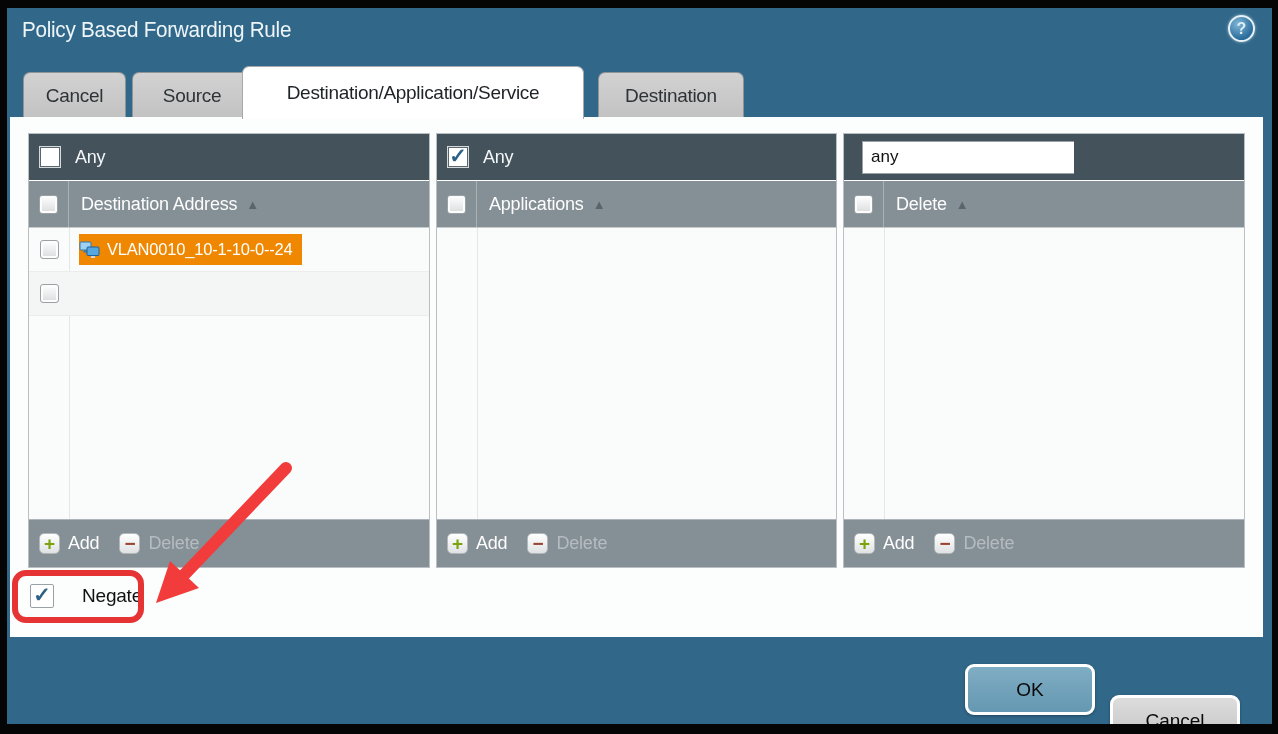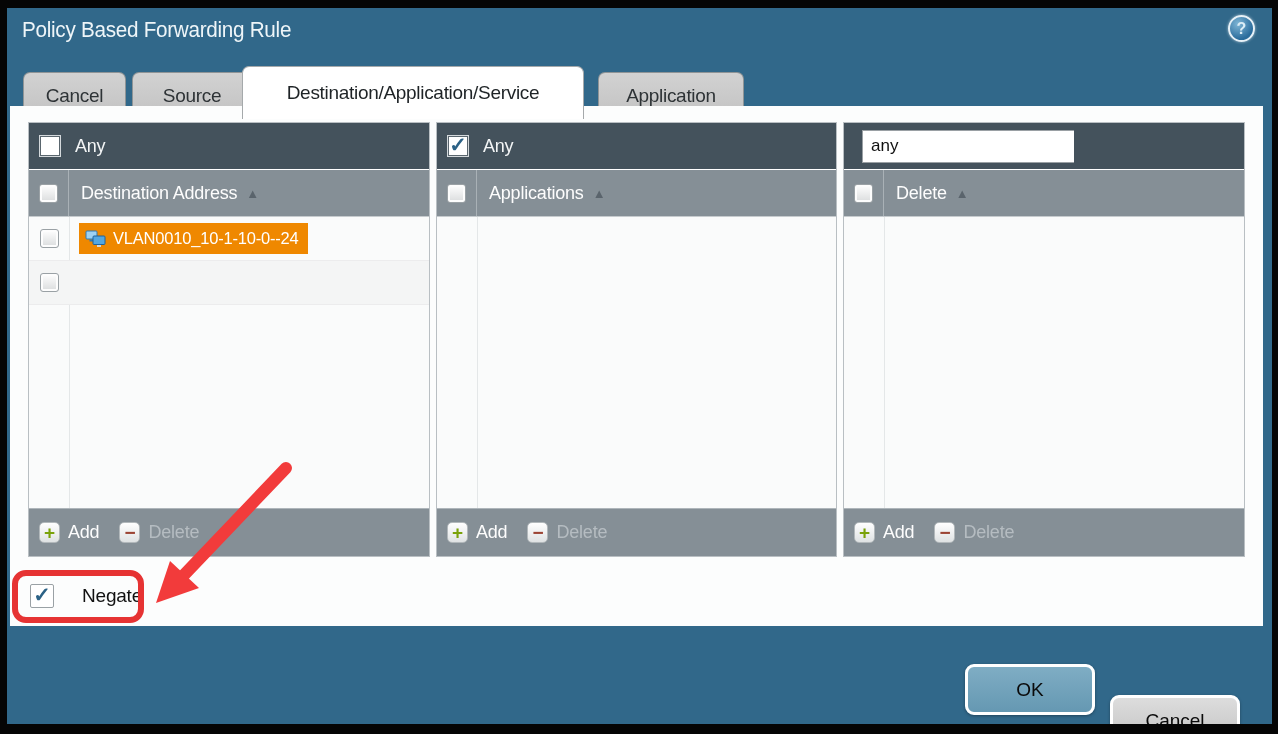--- a/index.html
+++ b/index.html
@@ -110,7 +110,7 @@
   <div class="tab" style="left:23px; width:103px;">Cancel</div>
   <div class="tab" style="left:132px; width:120px;text-align:right;">Source</div>
   <div class="tab active" style="left:242px; width:342px;text-align:center;">Destination/Application/Service</div>
-  <div class="tab" style="left:598px; width:146px;">Application</div>
+  <div class="tab" style="left:598px; width:146px;">Destination</div>
 
   <div class="panel">
 

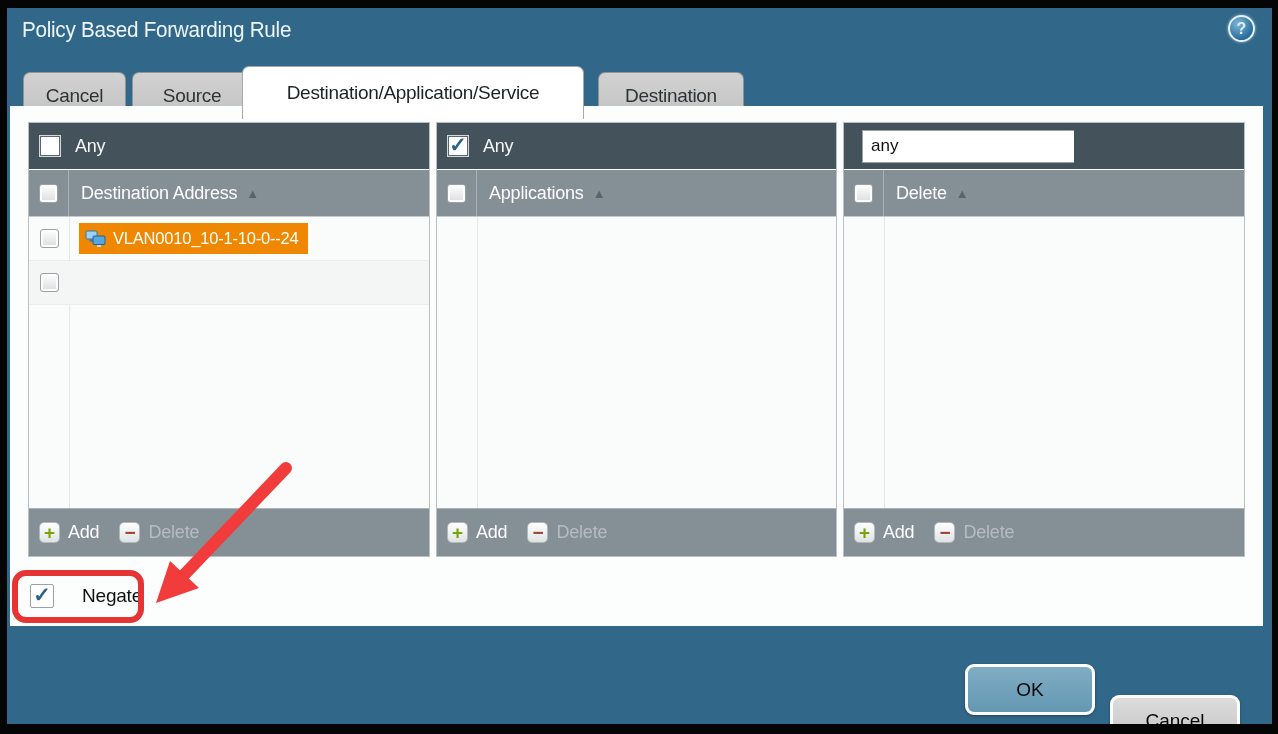--- a/index.html
+++ b/index.html
@@ -27,7 +27,7 @@
   .tab.active { background:#fff; top:66px; height:53px; z-index:12; color:#1e2326; border-color:#a5a9ab; }
 
   
-  .panel { position:absolute; left:10px; top:106px; width:1253px; height:520px; background:#fcfdfd; z-index:10; }
+  .panel { position:absolute; left:10px; top:117px; width:1253px; height:520px; background:#fcfdfd; z-index:10; }
 
   
   .col { position:absolute; top:16px; height:435px; display:flex; flex-direction:column;

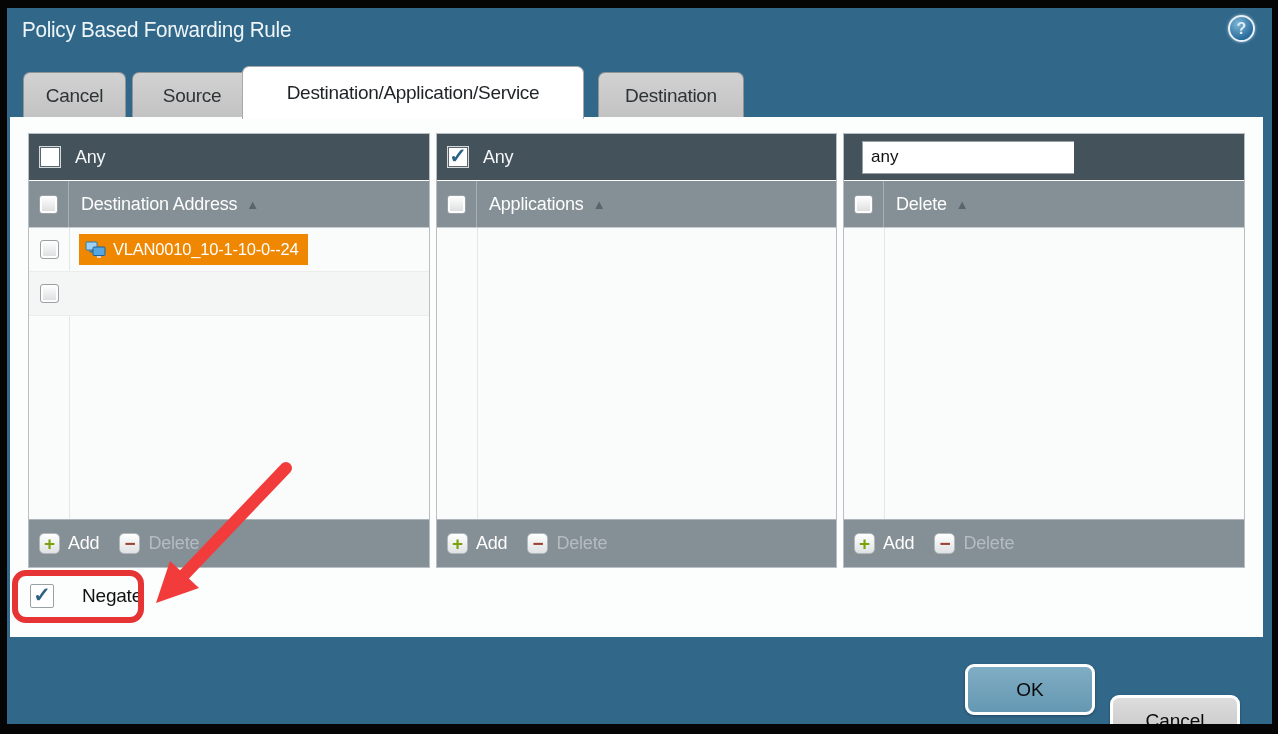--- a/index.html
+++ b/index.html
@@ -53,7 +53,7 @@
   .row:nth-child(even) { background:#f4f5f5; }
   .row-cbcell { width:40px; display:flex; align-items:center; justify-content:center; flex:none; }
   .chip { display:inline-flex; align-items:center; height:31px; background:#ef8800; color:#fff;
-    font-size:16.5px; padding:0 10px 0 6px; margin-left:10px; gap:7px; letter-spacing:-0.2px; }
+    font-size:16.5px; padding:0 10px 0 0; margin-left:10px; gap:7px; letter-spacing:-0.2px; }
 
   .footer-bar { height:48px; background:#858f96; display:flex; align-items:center; padding-left:10px;
     gap:20px; flex:none; border-top:1px solid #aeb5ba; }

